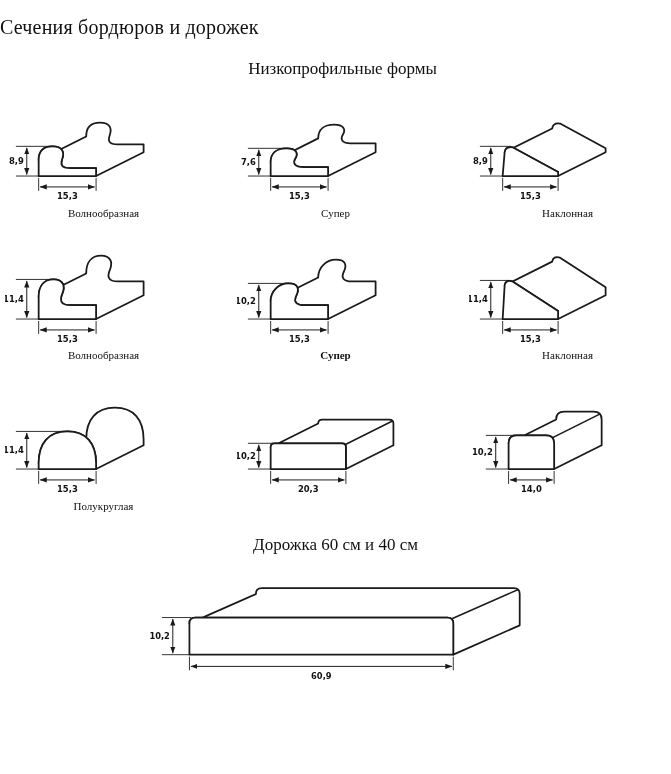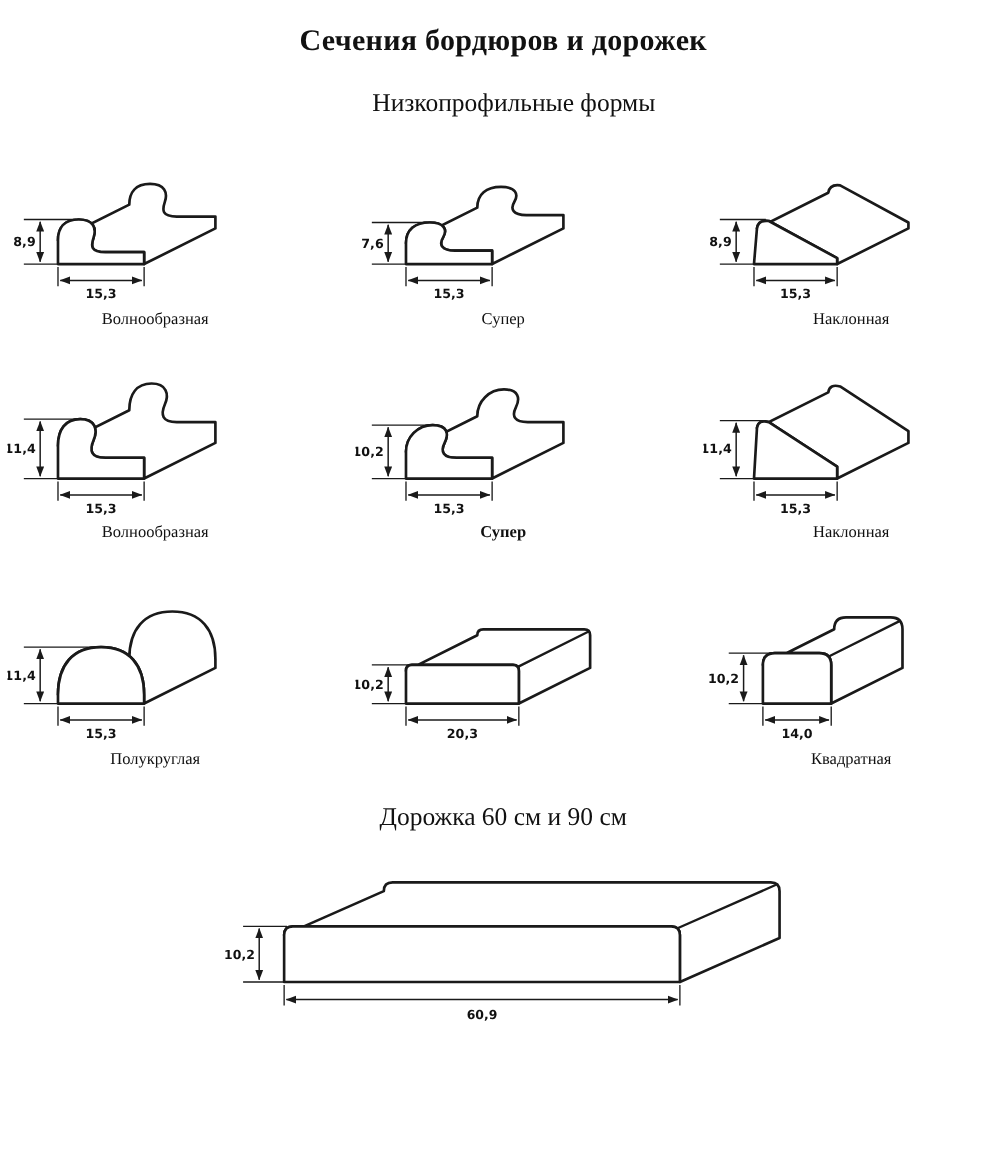--- a/index.html
+++ b/index.html
@@ -9,8 +9,8 @@
   }
   .page{width:671px;height:774px;position:relative;}
   .page-title{
-    text-align:center;font-size:20px;letter-spacing:.2px;
-    padding-top:16px;margin:0 0 2px 0;font-weight:700;
+    text-align:left;font-size:20px;letter-spacing:.2px;
+    padding-top:16px;margin:0 0 2px 0;font-weight:400;
   }
   .section-heading{
     text-align:center;font-size:17px;font-weight:500;margin:0;

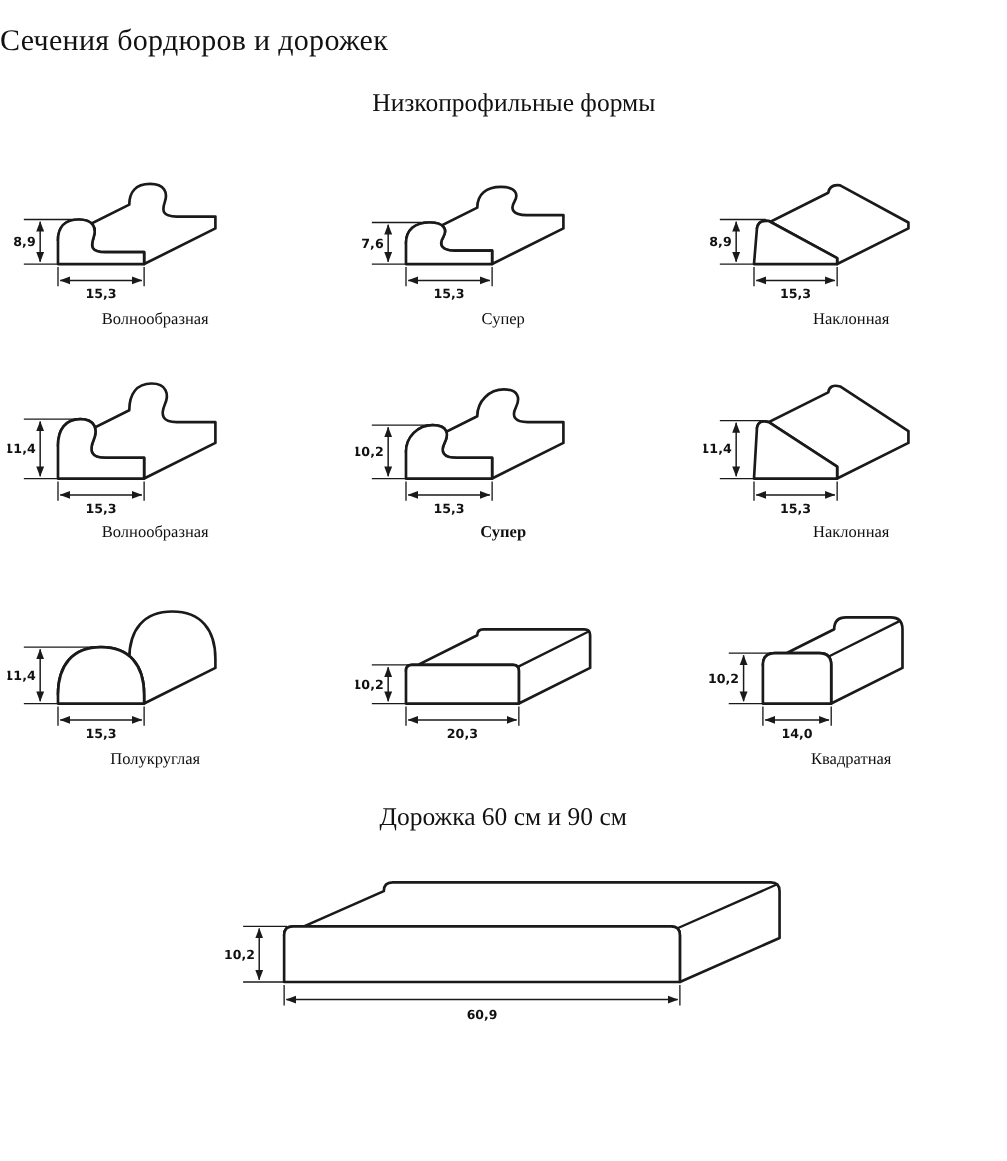--- a/index.html
+++ b/index.html
@@ -243,7 +243,6 @@
         <line class="edge" x1="84" y1="64.5" x2="132" y2="40.5"></line>
         <path class="solid" d="M40,96 L40,70 Q40,62 48,62 L78,62 Q86,62 86,70 L86,96 Z"></path>
       </svg>
-      <figcaption>Квадратная</figcaption>
     </figure>
 
   </div>

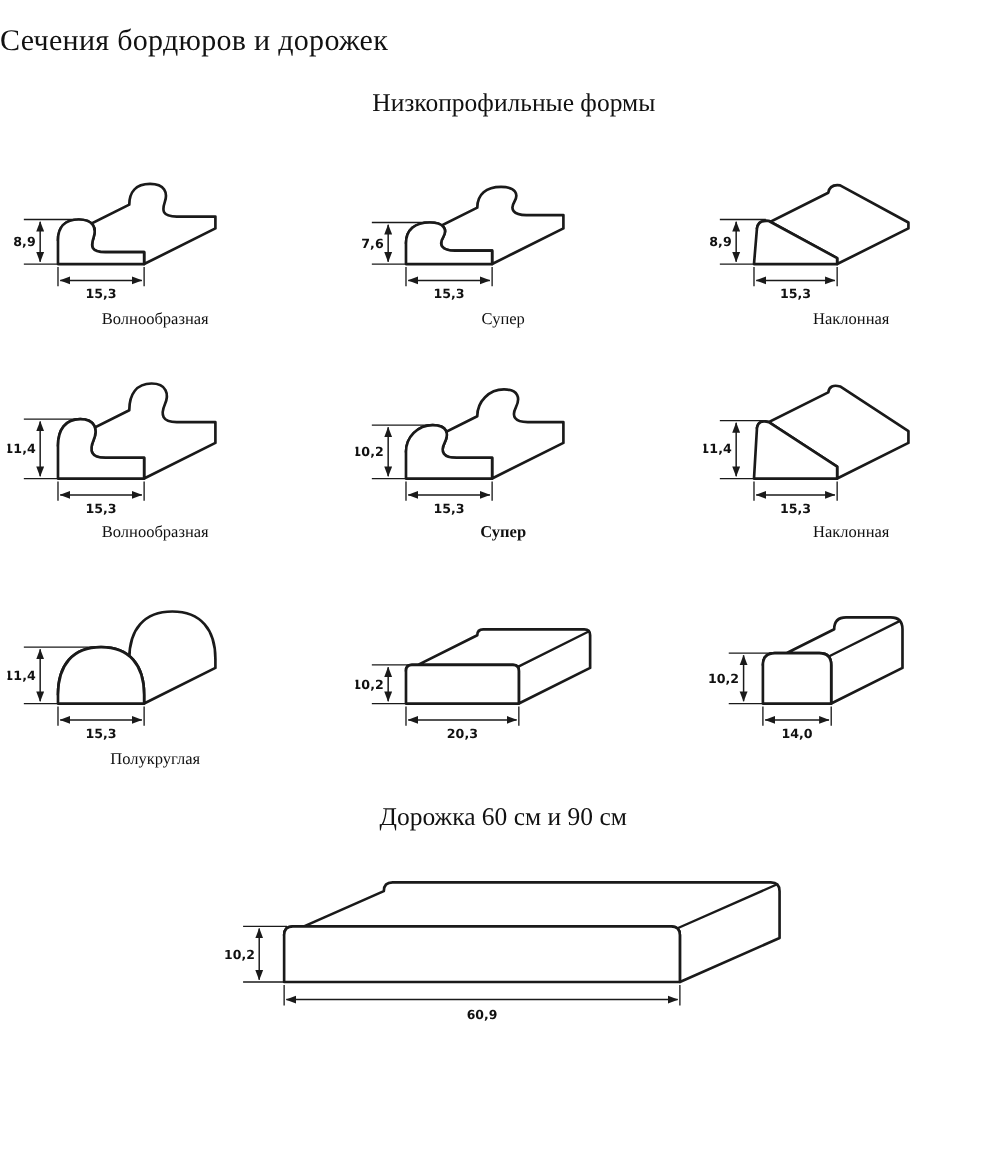--- a/index.html
+++ b/index.html
@@ -247,7 +247,7 @@
 
   </div>
 
-  <h2 class="section-heading h-path">Дорожка 60 см и 90 см</h2>
+  <h2 class="section-heading h-path">Дорожка 60 см и 40 см</h2>
 
   <div class="walkway-wrap">
     <svg class="draw" viewBox="0 0 440 150">

